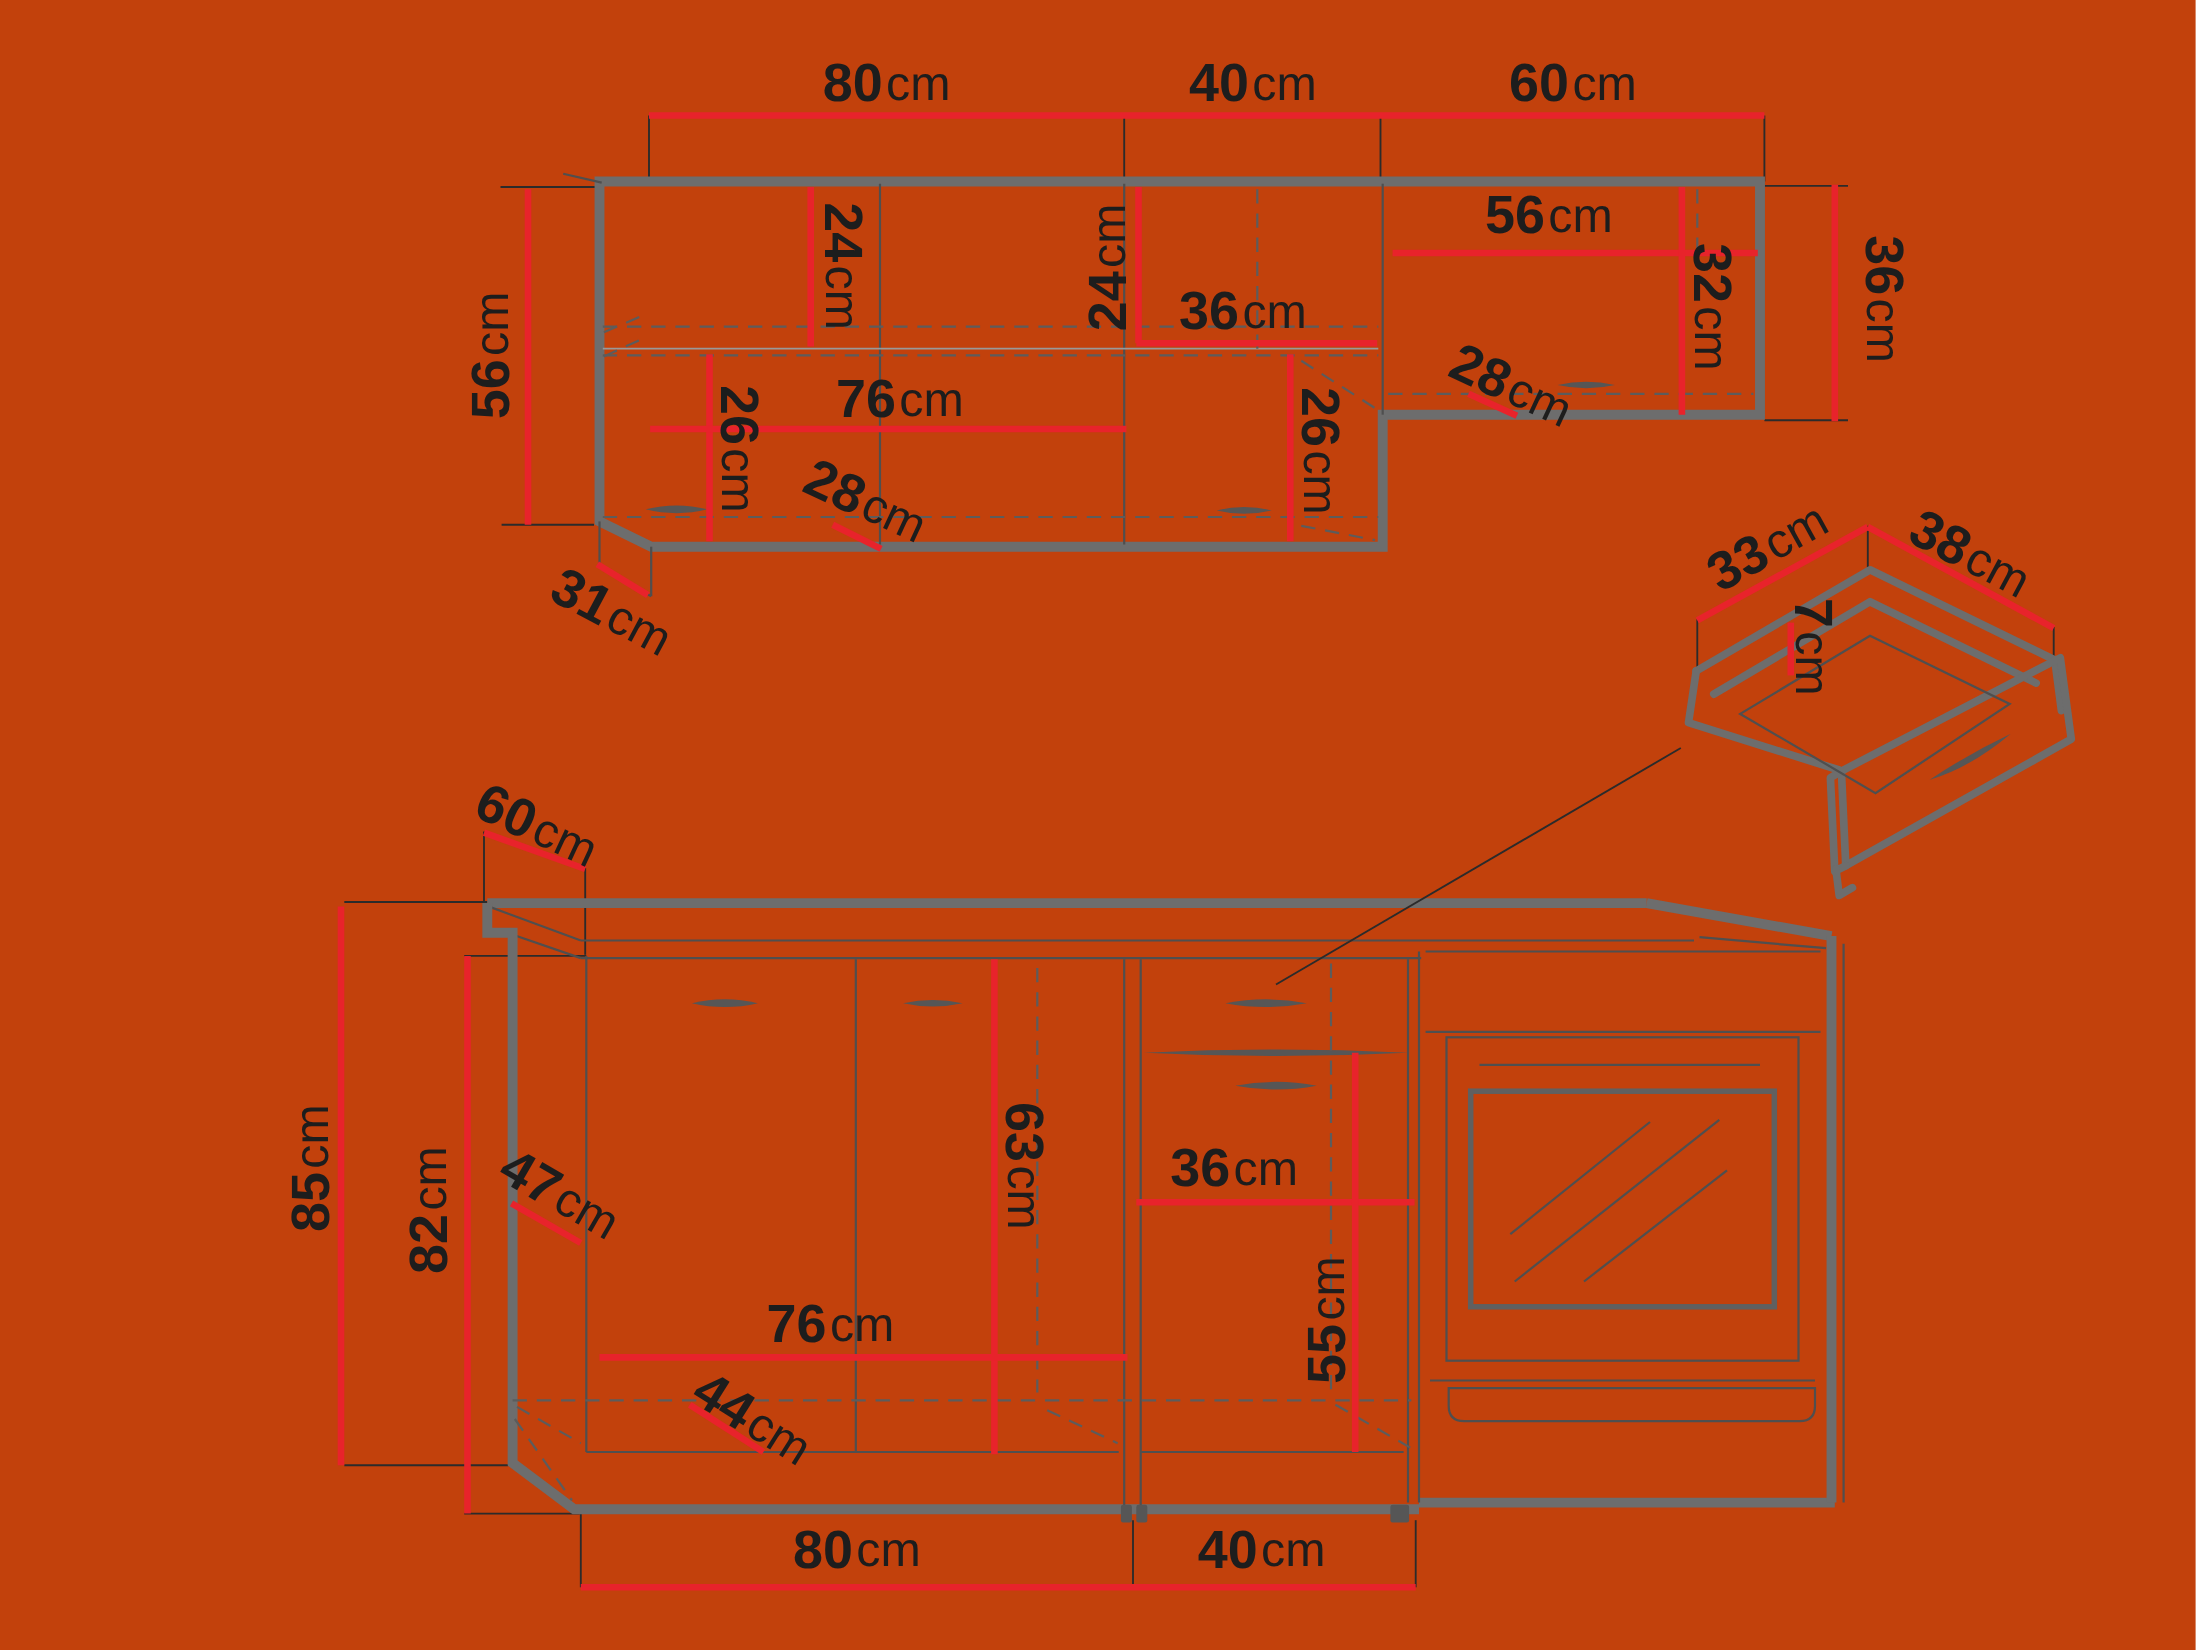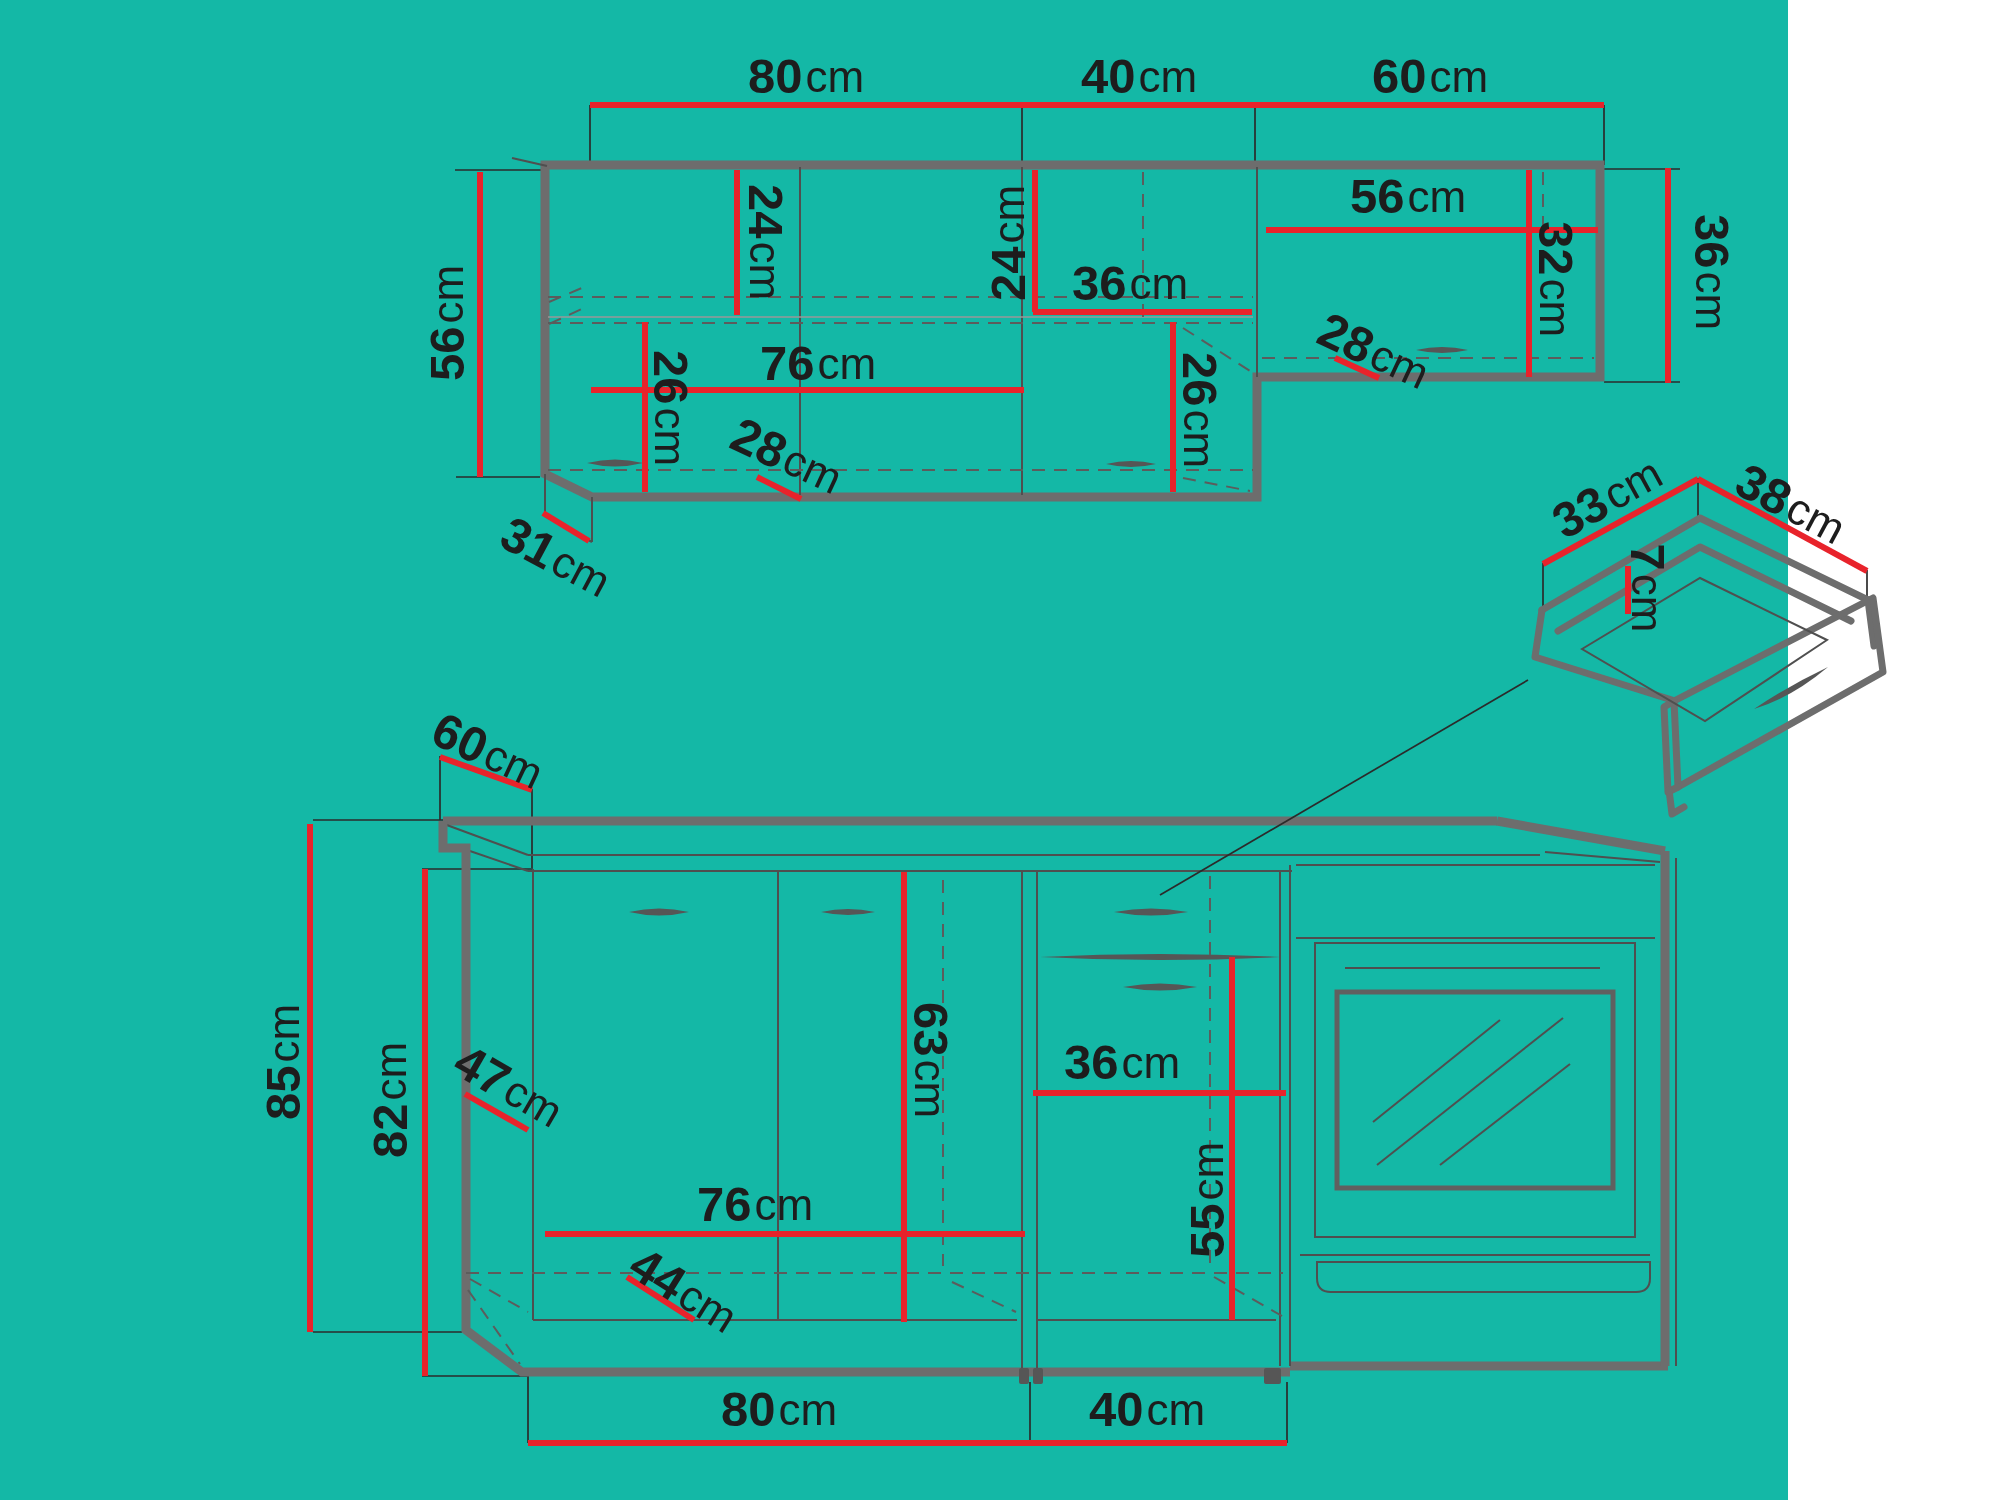--- a/index.html
+++ b/index.html
@@ -3,7 +3,7 @@
 <meta charset="utf-8">
 <style>
   html,body{margin:0;padding:0;background:#ffffff;}
-  .stage{width:1788px;height:1500px;position:relative;background:#14b8a6;}
+  .stage{width:1996px;height:1500px;position:relative;background:#c2410c;}
   svg{display:block;}
   .lbl{text-anchor:middle;dominant-baseline:central;}
   .n{font-family:"Liberation Sans",sans-serif;font-weight:700;font-size:49px;fill:#1d1d1d;}

